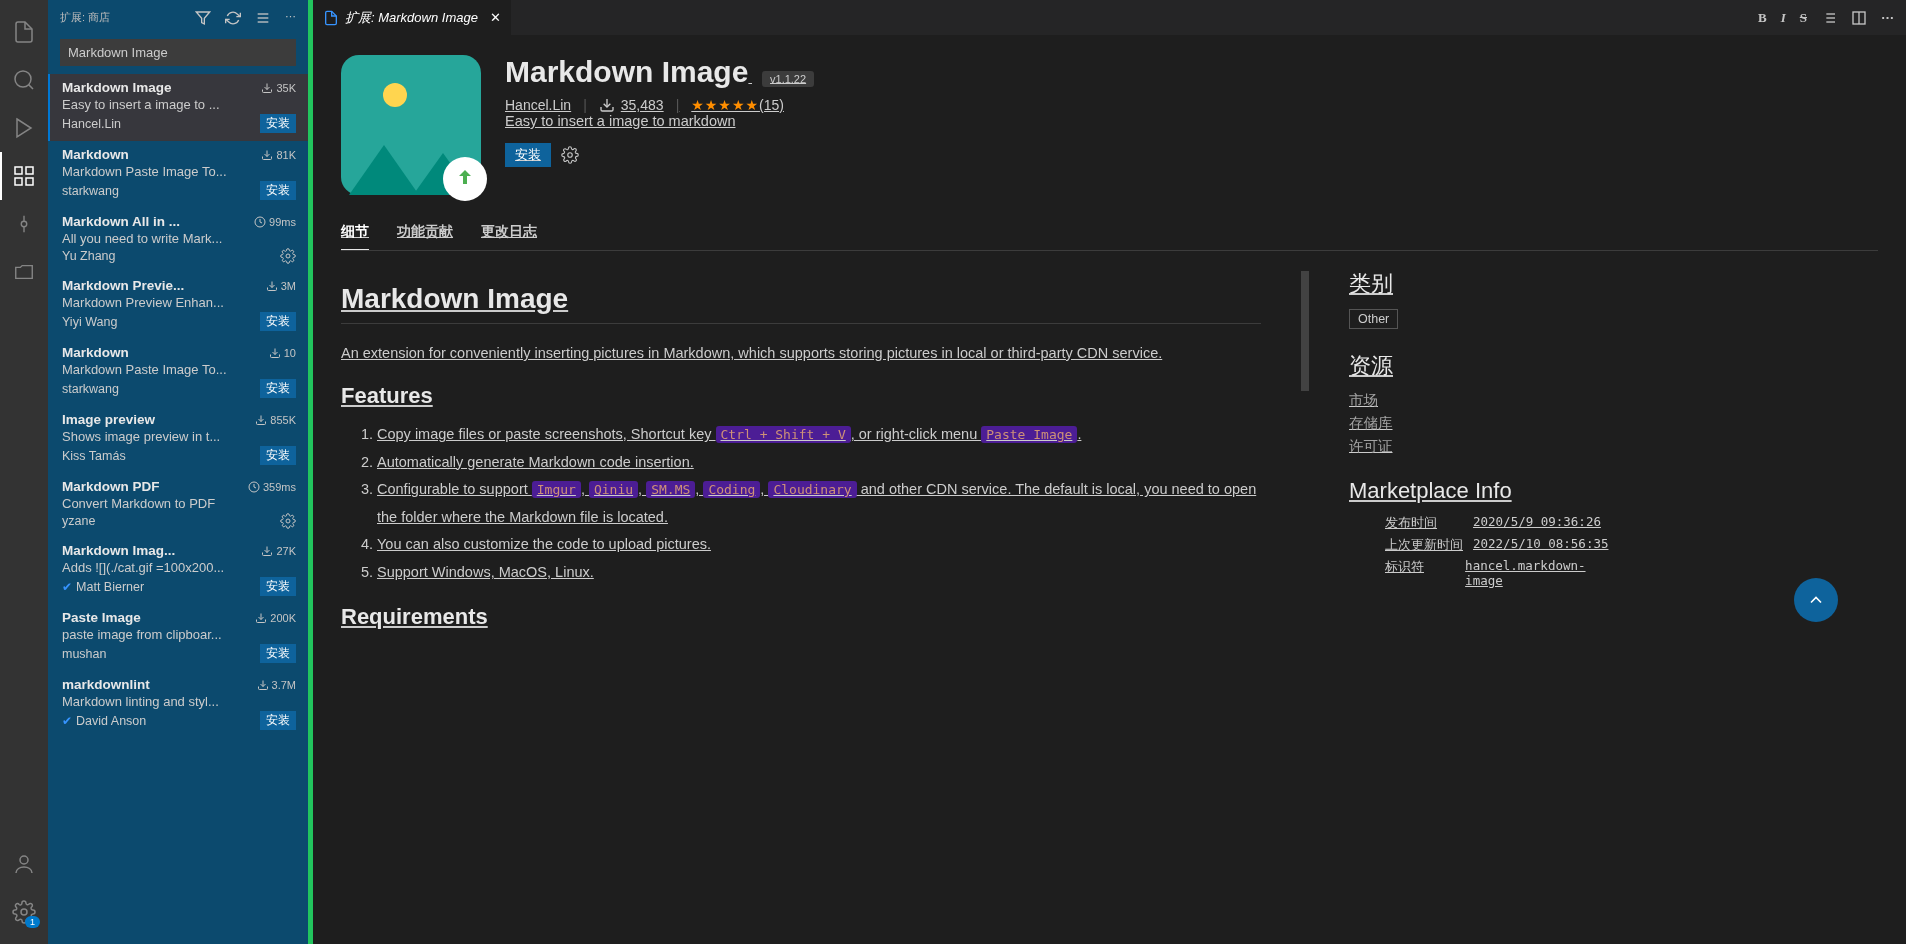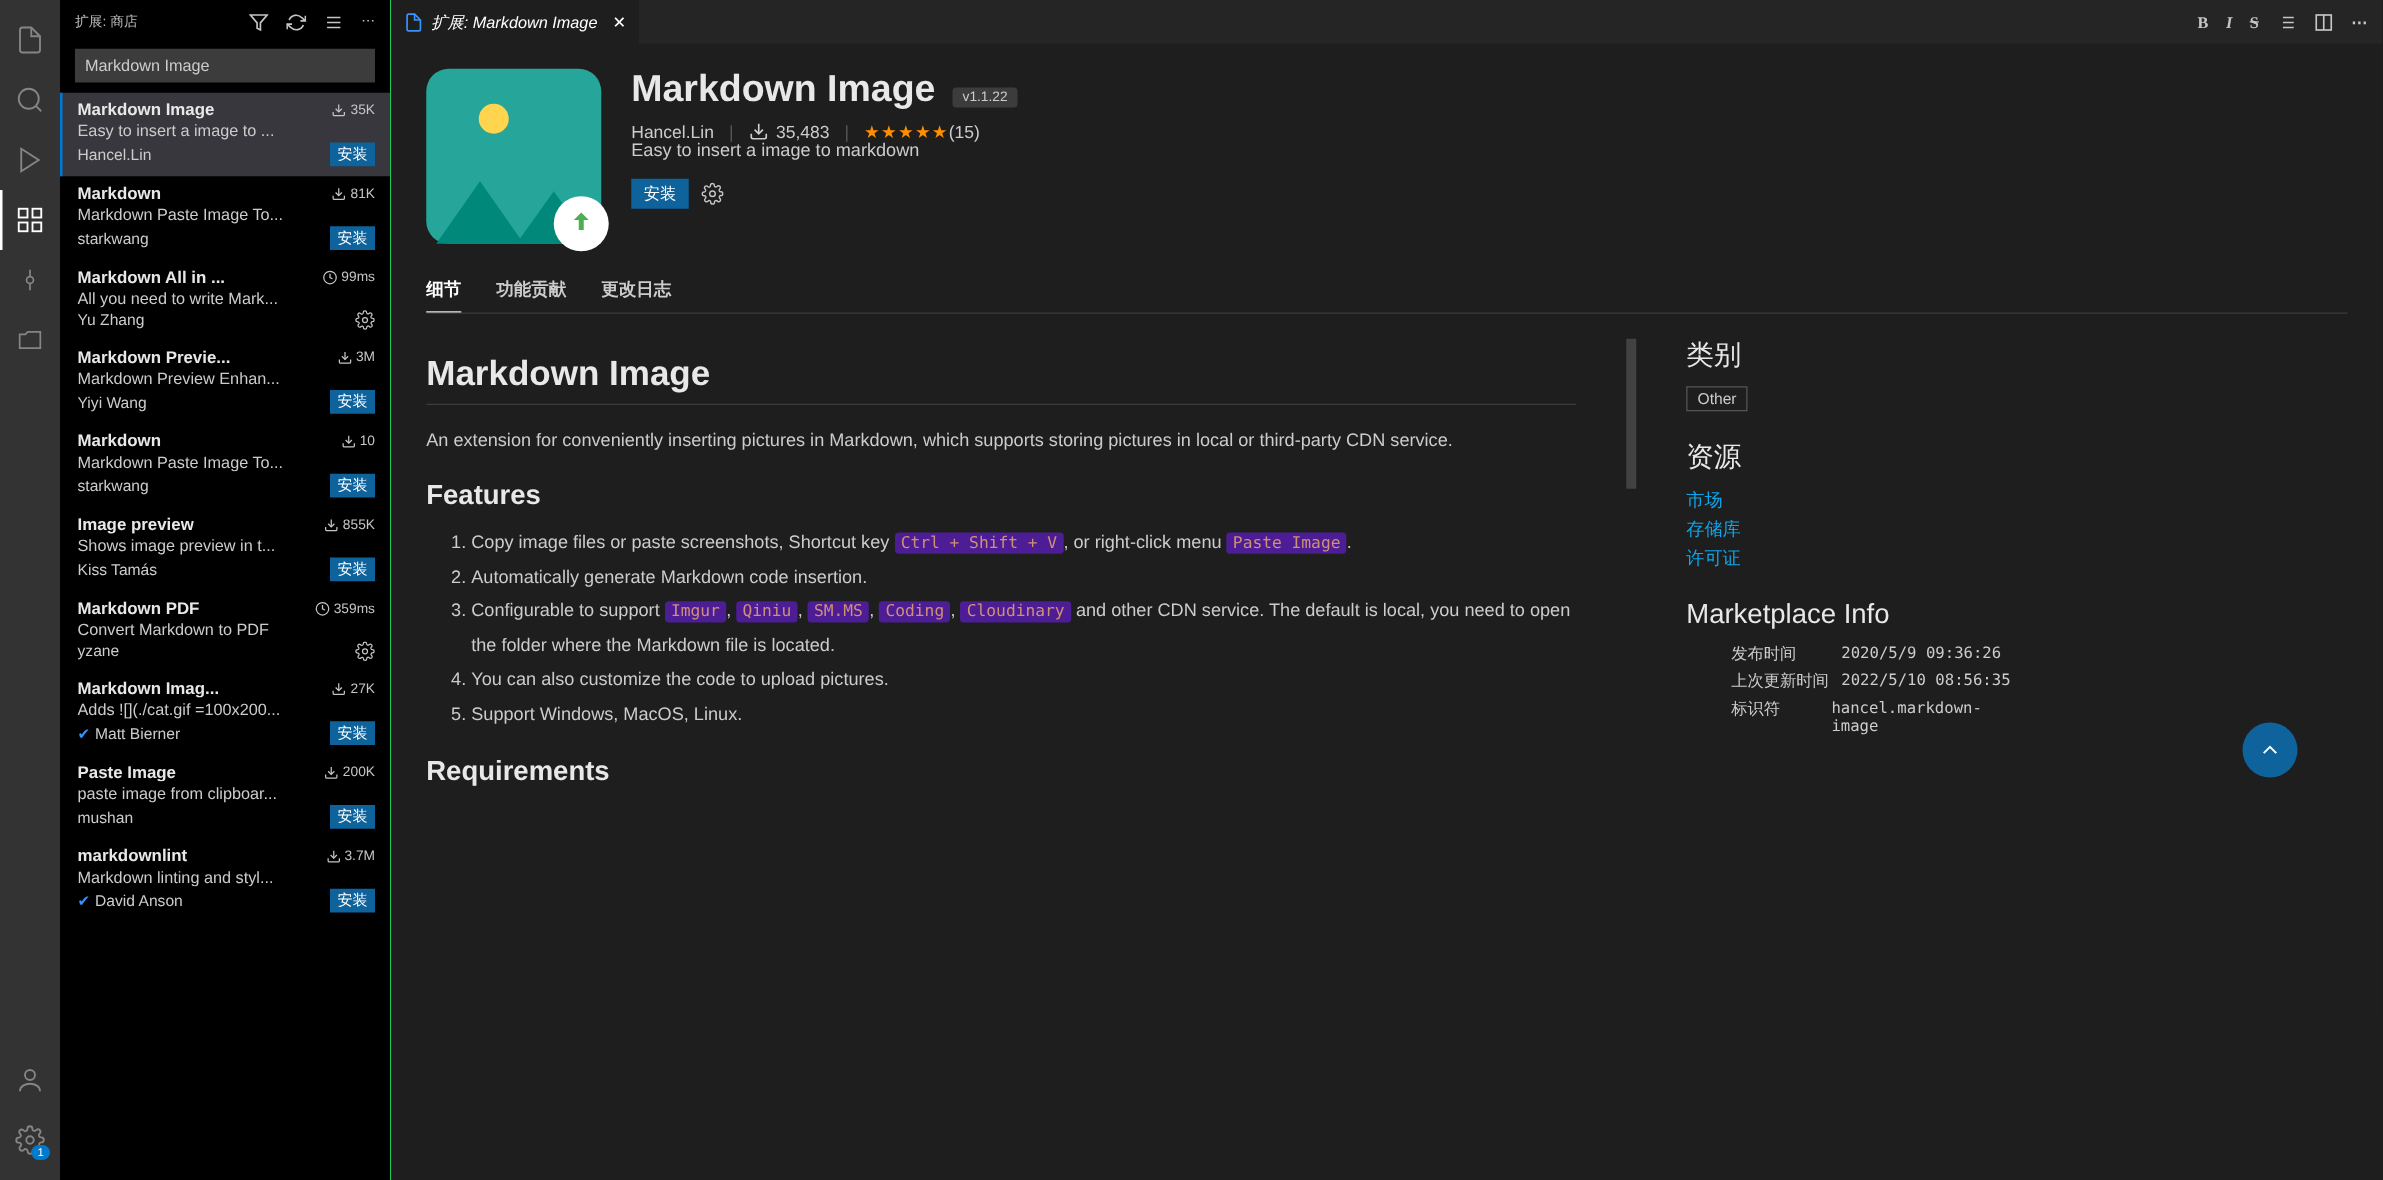--- a/index.html
+++ b/index.html
@@ -58,10 +58,10 @@
 
 .sidebar {
   width: 265px;
-  background: #000000;
+  background: #0c4a6e;
   display: flex;
   flex-direction: column;
-  border-right: 1px solid #22c55e;
+  border-right: 5px solid #22c55e;
 }
 .sidebar-header {
   height: 35px;

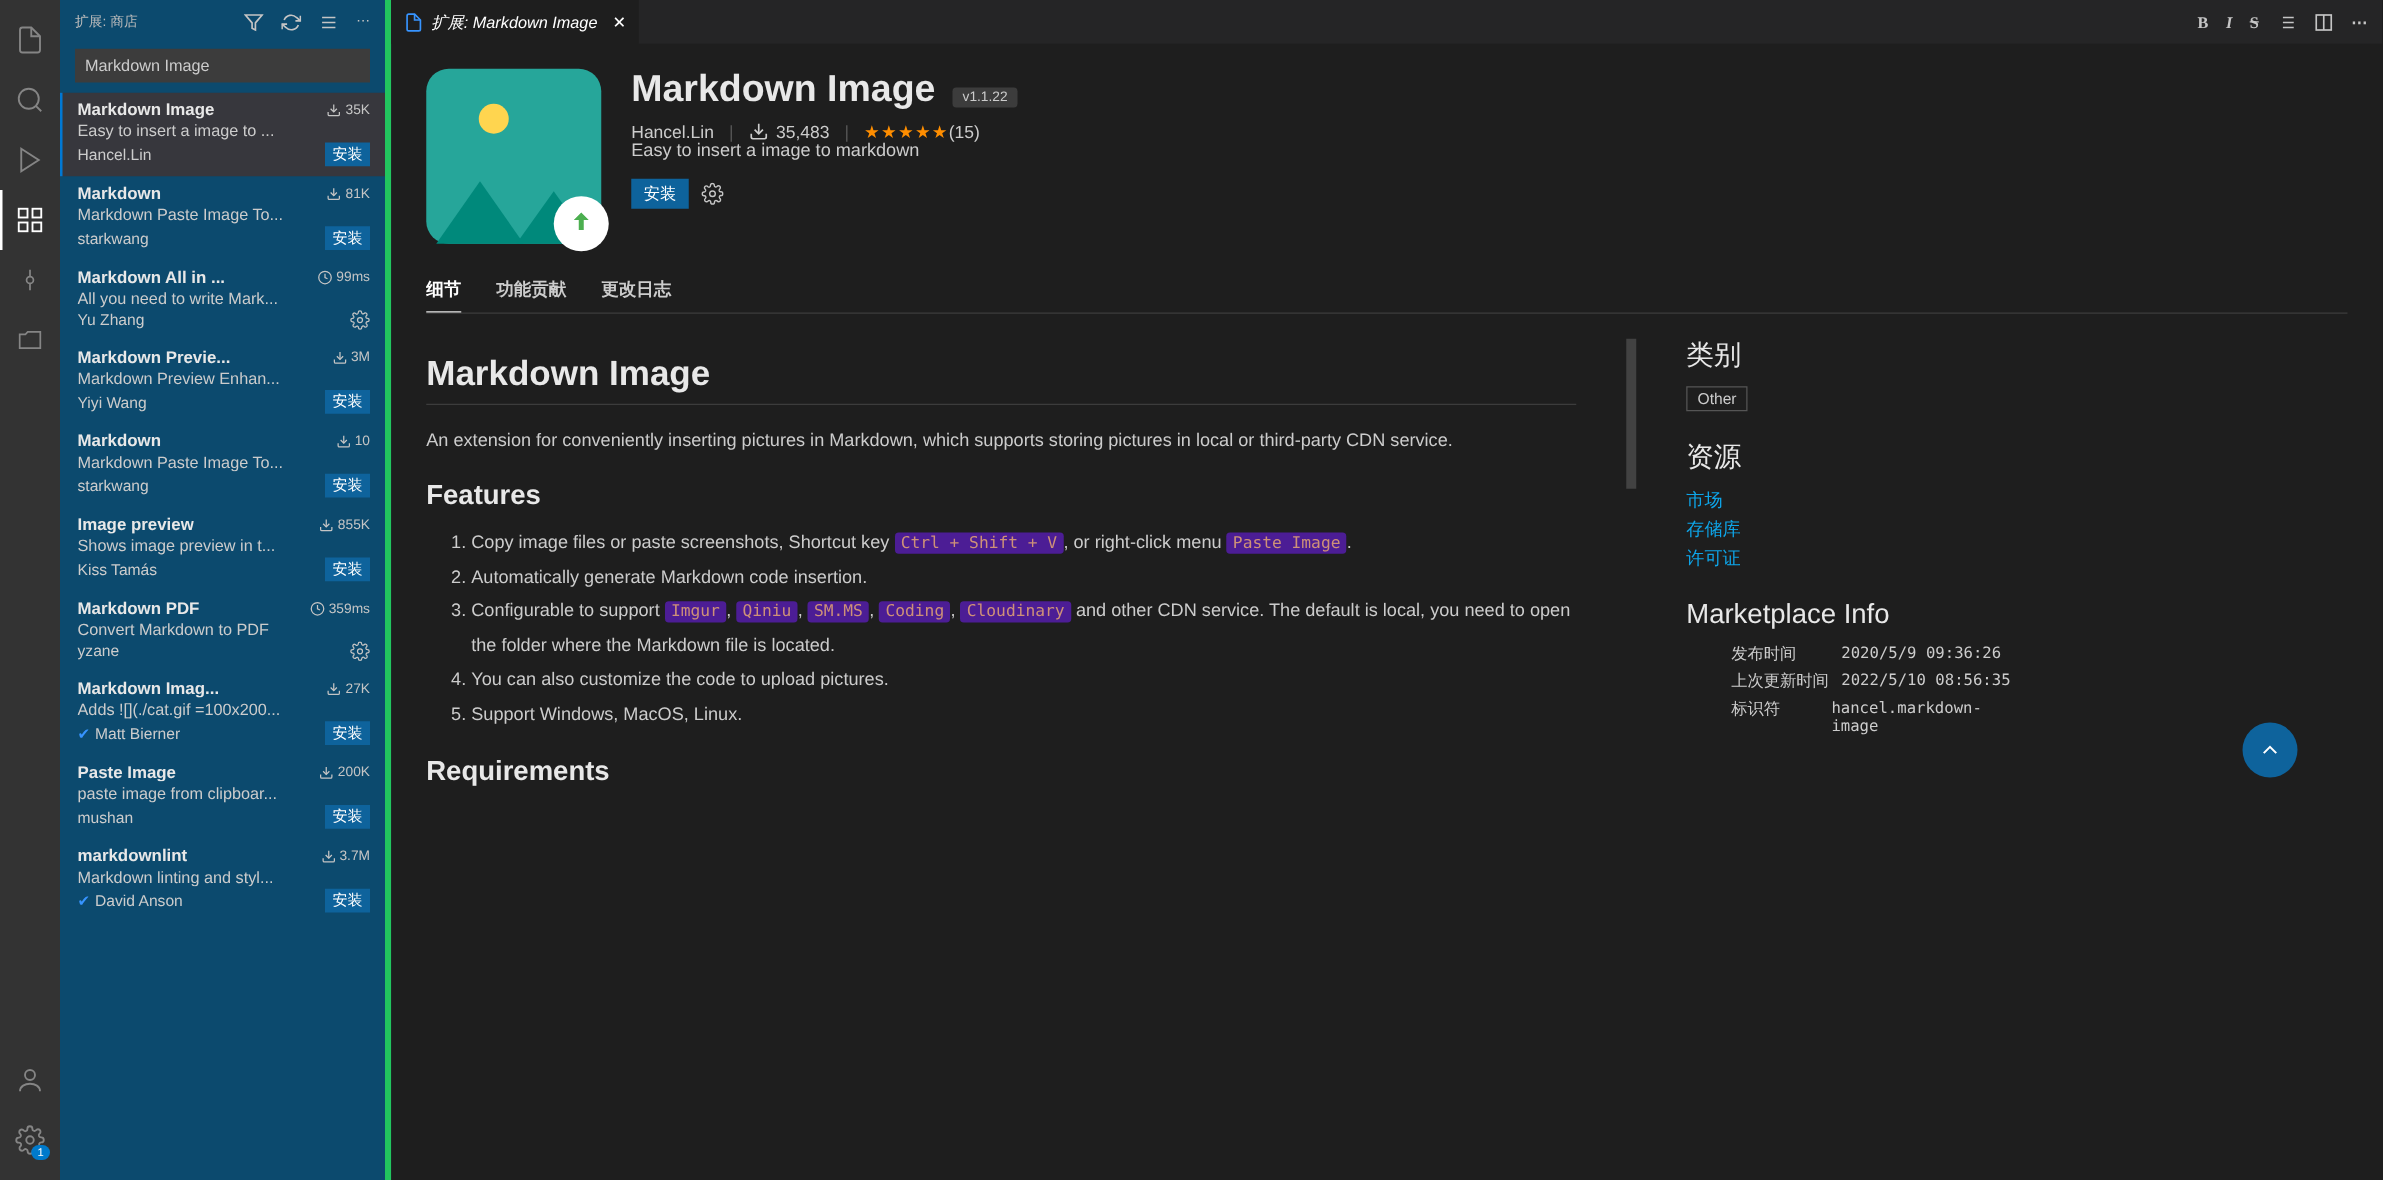--- a/index.html
+++ b/index.html
@@ -140,7 +140,7 @@
 }
 .tab-actions span { cursor: pointer; font-weight: bold; font-style: normal;}
 
-.content { flex: 1; overflow-y: auto; padding: 20px 28px; }
+.content { flex: 1; overflow-y: auto; padding: 20px 28px; text-decoration: underline; }
 
 
 .ext-header { display: flex; gap: 24px; margin-bottom: 20px; }

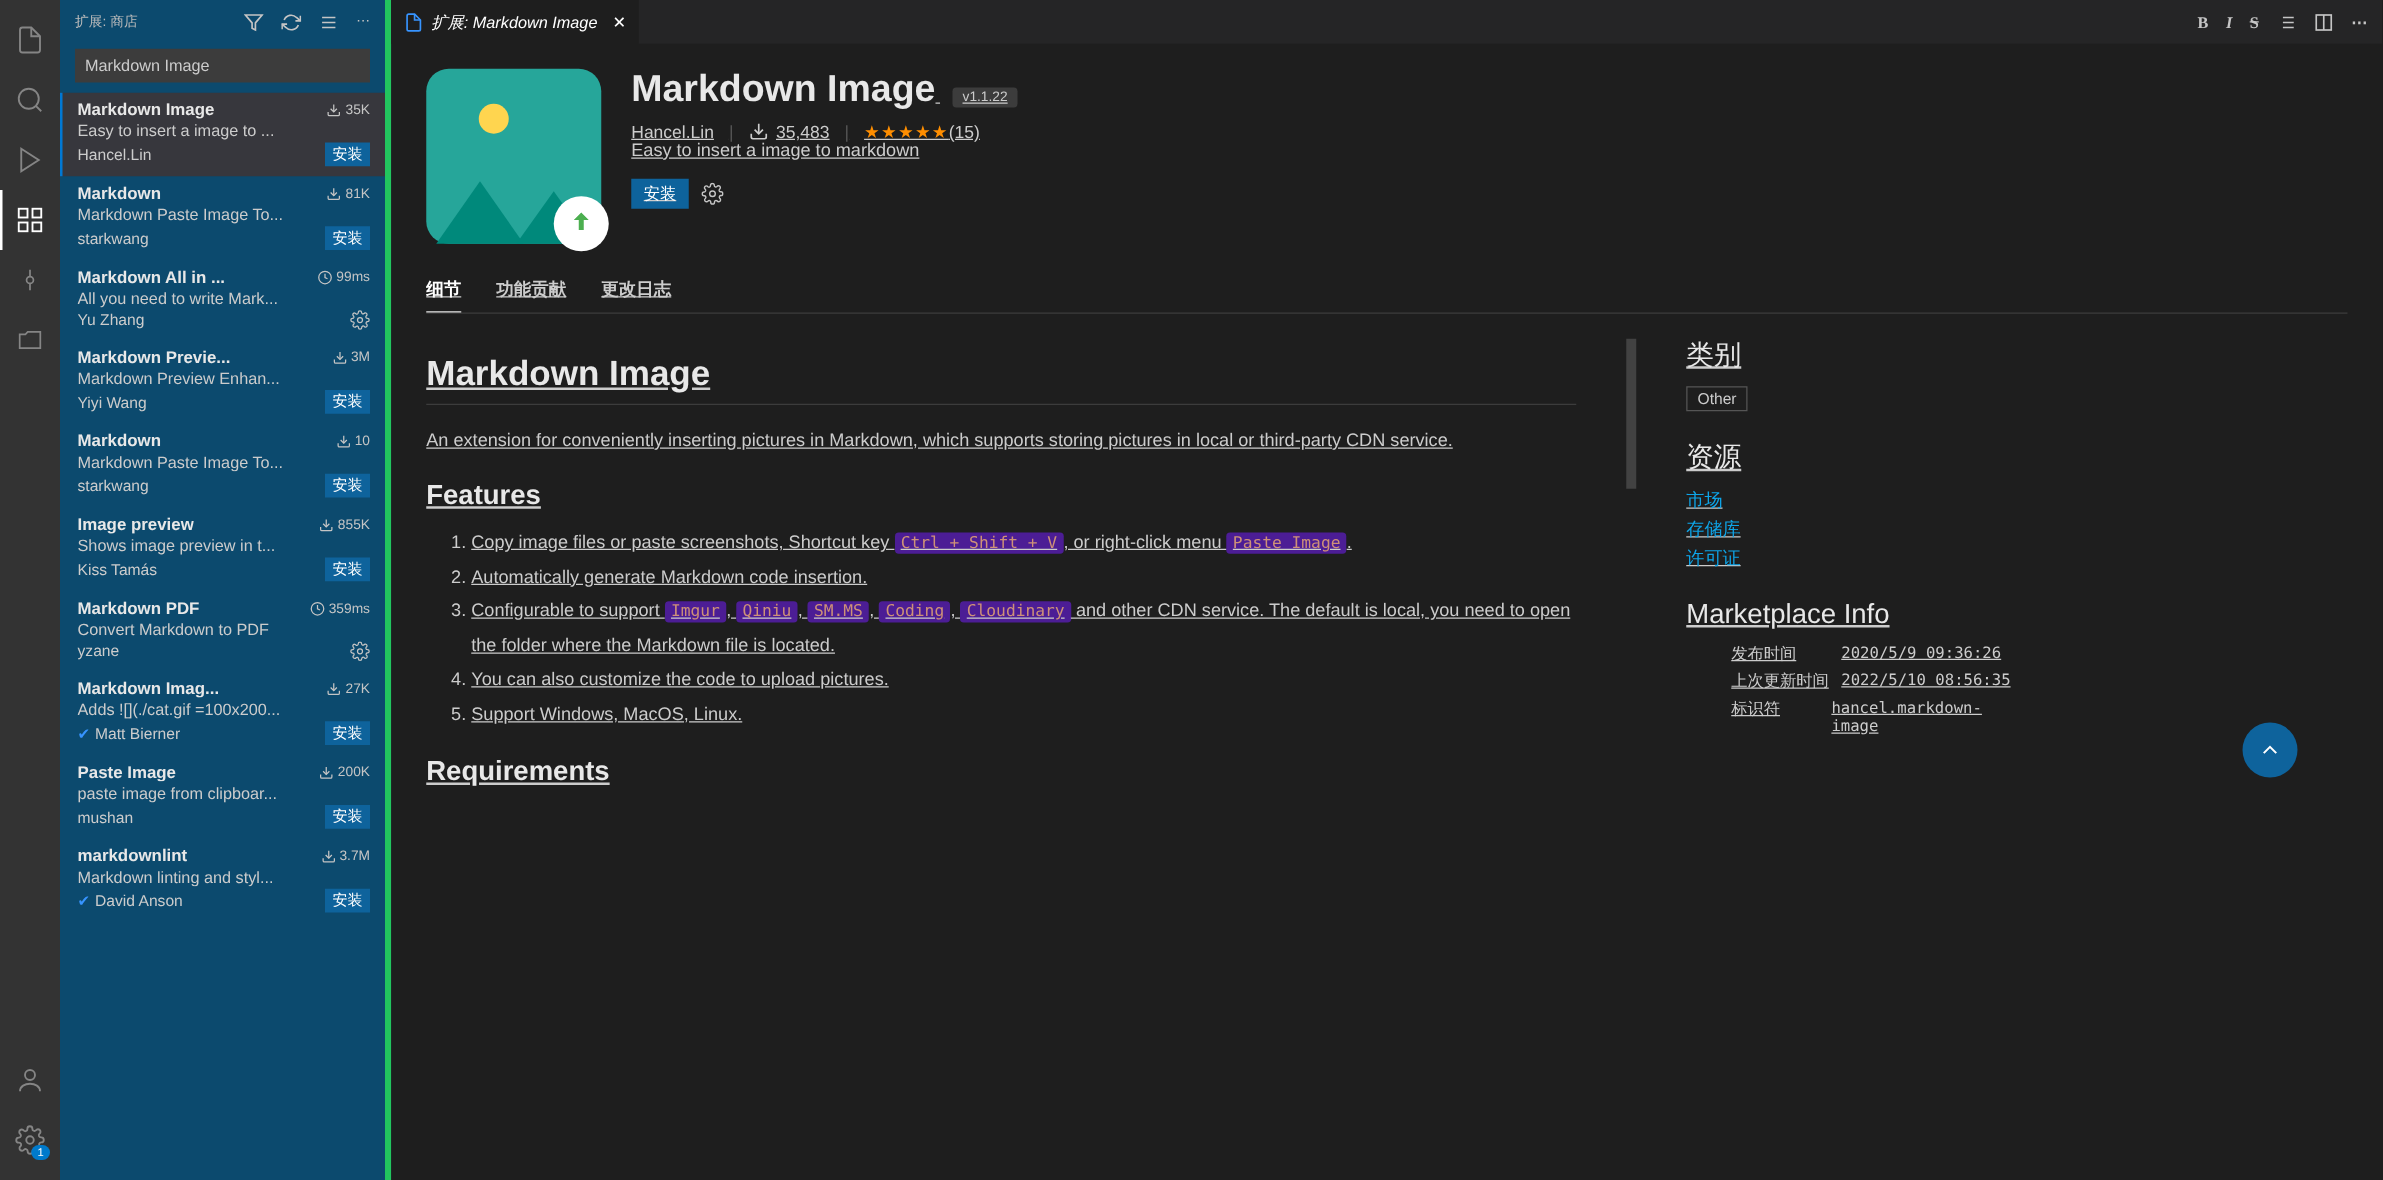--- a/index.html
+++ b/index.html
@@ -187,7 +187,7 @@
 .side-panel { width: 260px; font-size: 14px; }
 .side-panel h3 { font-size: 22px; color: #e8e8e8; margin-bottom: 10px; font-weight:400;}
 .cat-box { border: 1px solid #555; padding: 2px 8px; display: inline-block; font-size: 12.5px; margin-bottom: 22px; color:#ccc;}
-.side-panel a { color: #0ea5e9; text-decoration: none; display: block; margin-bottom: 4px; font-size:14.5px;}
+.side-panel a { color: #a3a3a3; text-decoration: none; display: block; margin-bottom: 4px; font-size:14.5px;}
 .info-table { margin-top: 10px; font-size: 13px; margin-left: 36px; }
 .info-row { display: flex; margin-bottom: 4px; }
 .info-label { width: 88px; color: #ccc; }

